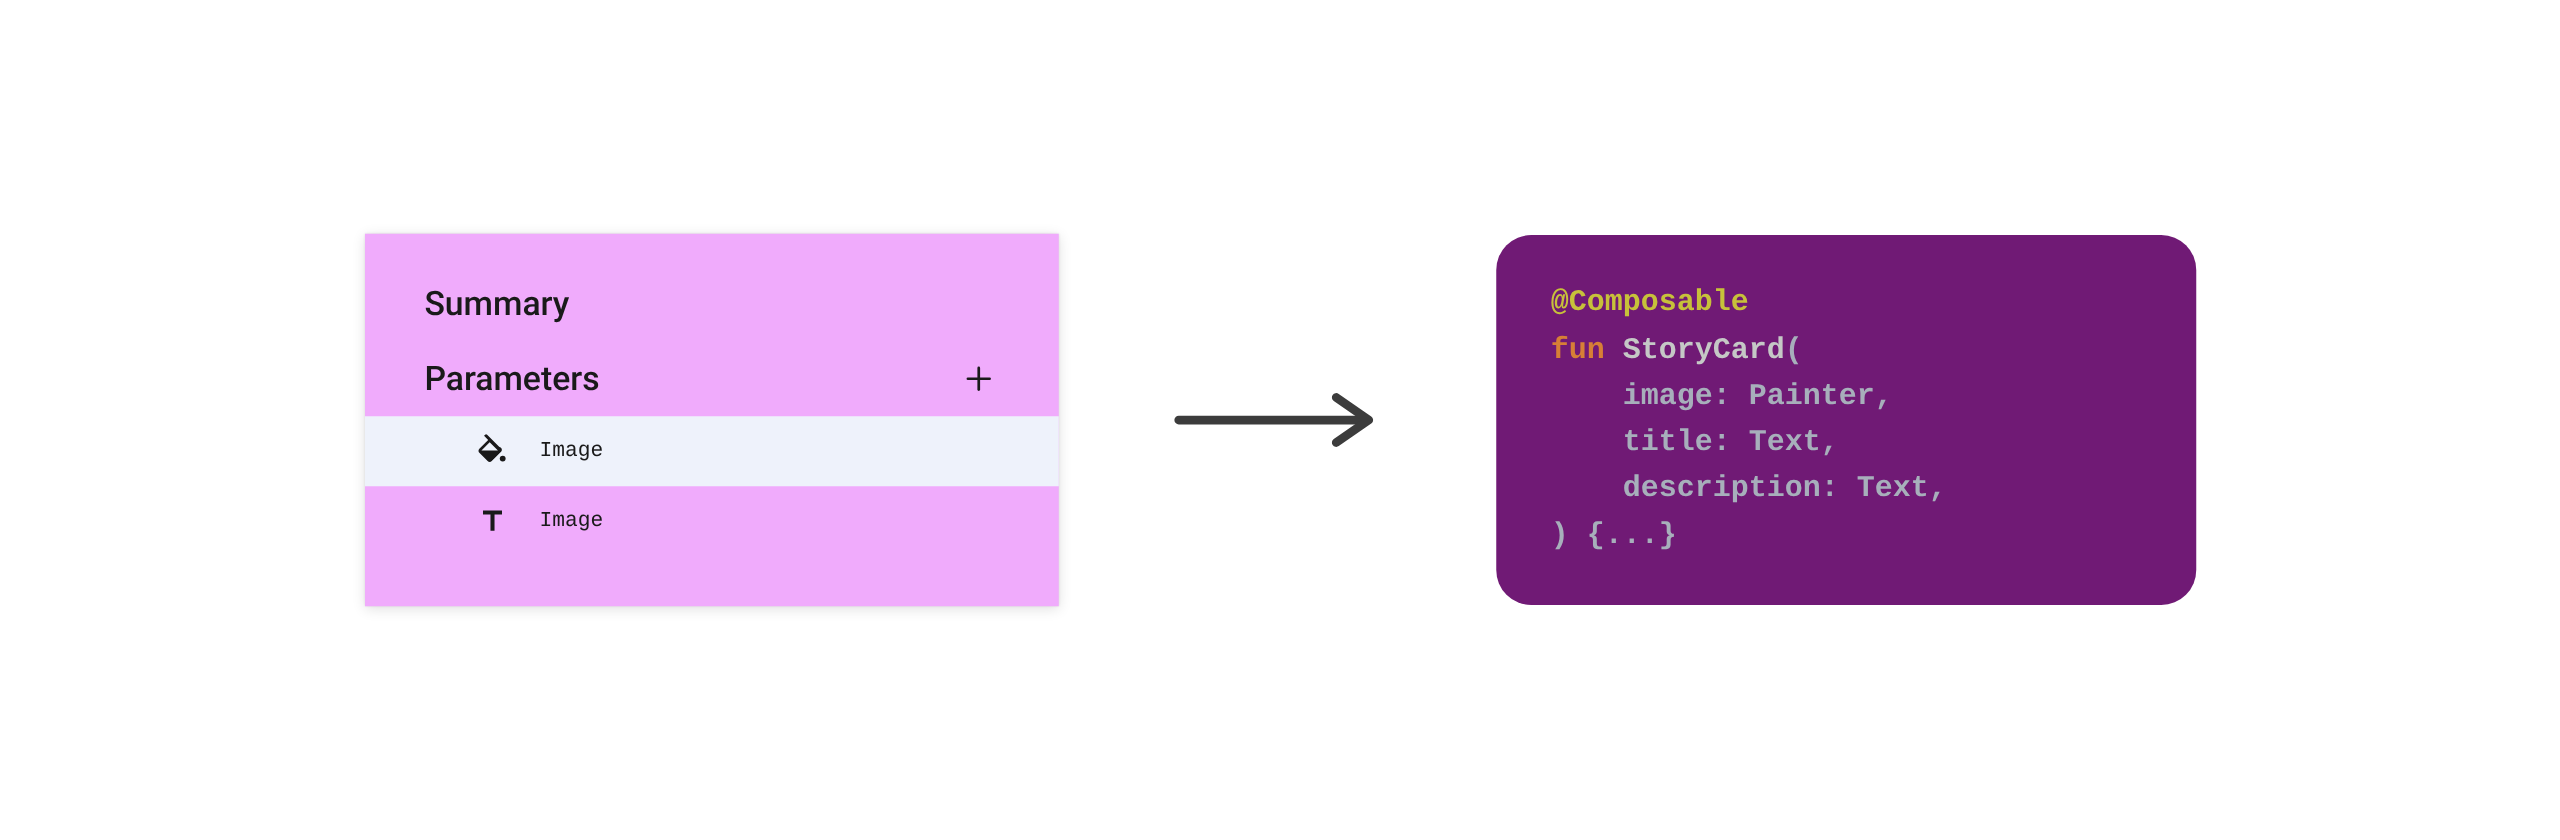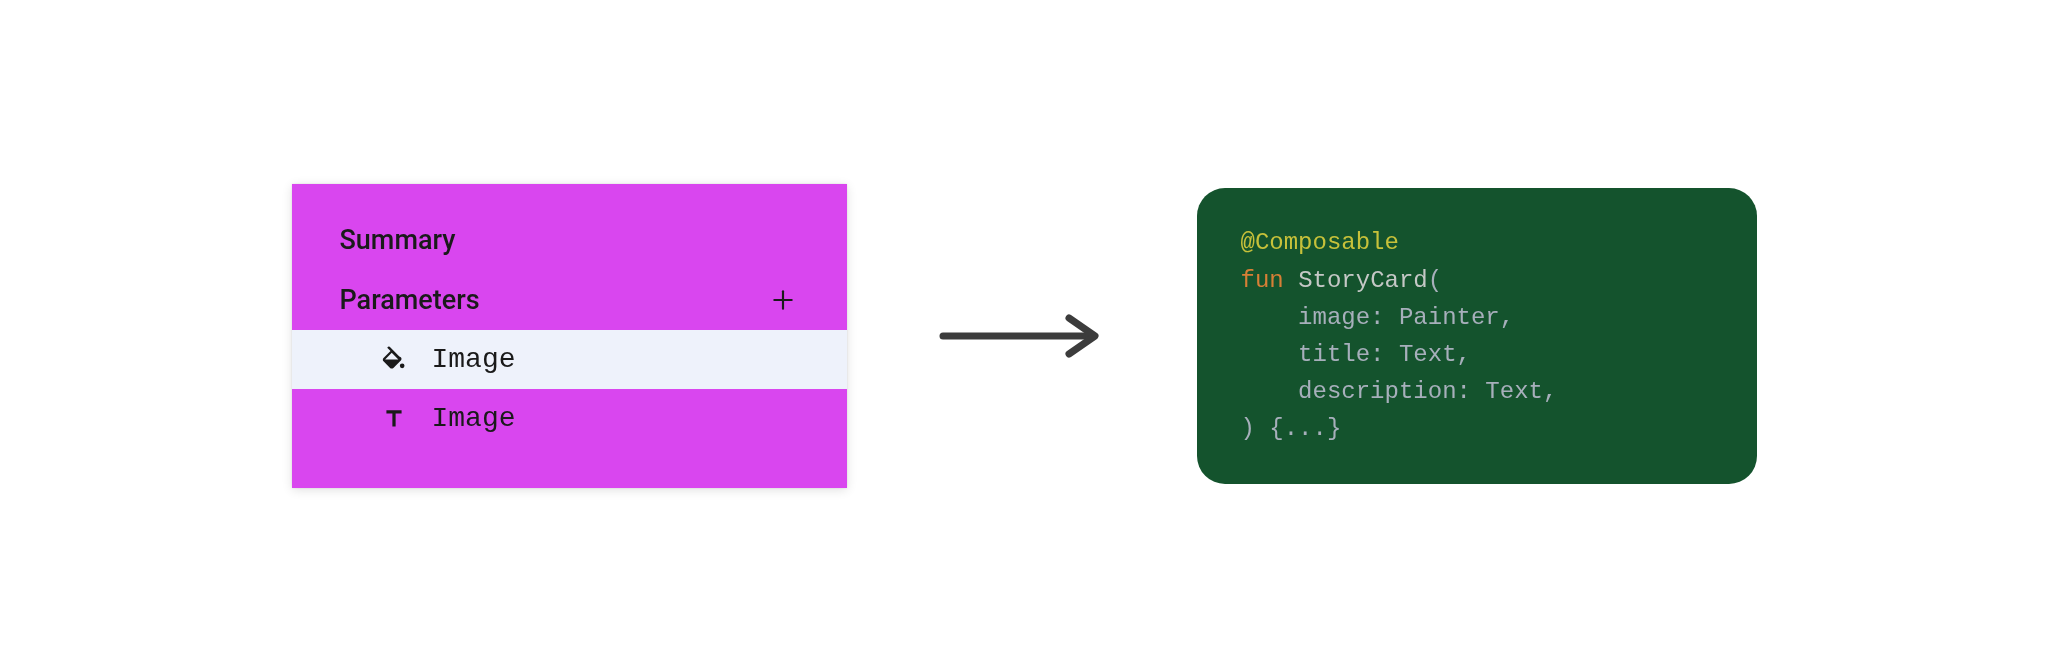--- a/index.html
+++ b/index.html
@@ -17,7 +17,7 @@
     
     .panel {
       width: 555px;
-      background: #d946ef;
+      background: #f0abfc;
       box-shadow: 0 2px 10px rgba(0,0,0,0.12), 0 0 2px rgba(0,0,0,0.1);
       padding-top: 30px;
       padding-bottom: 40px;

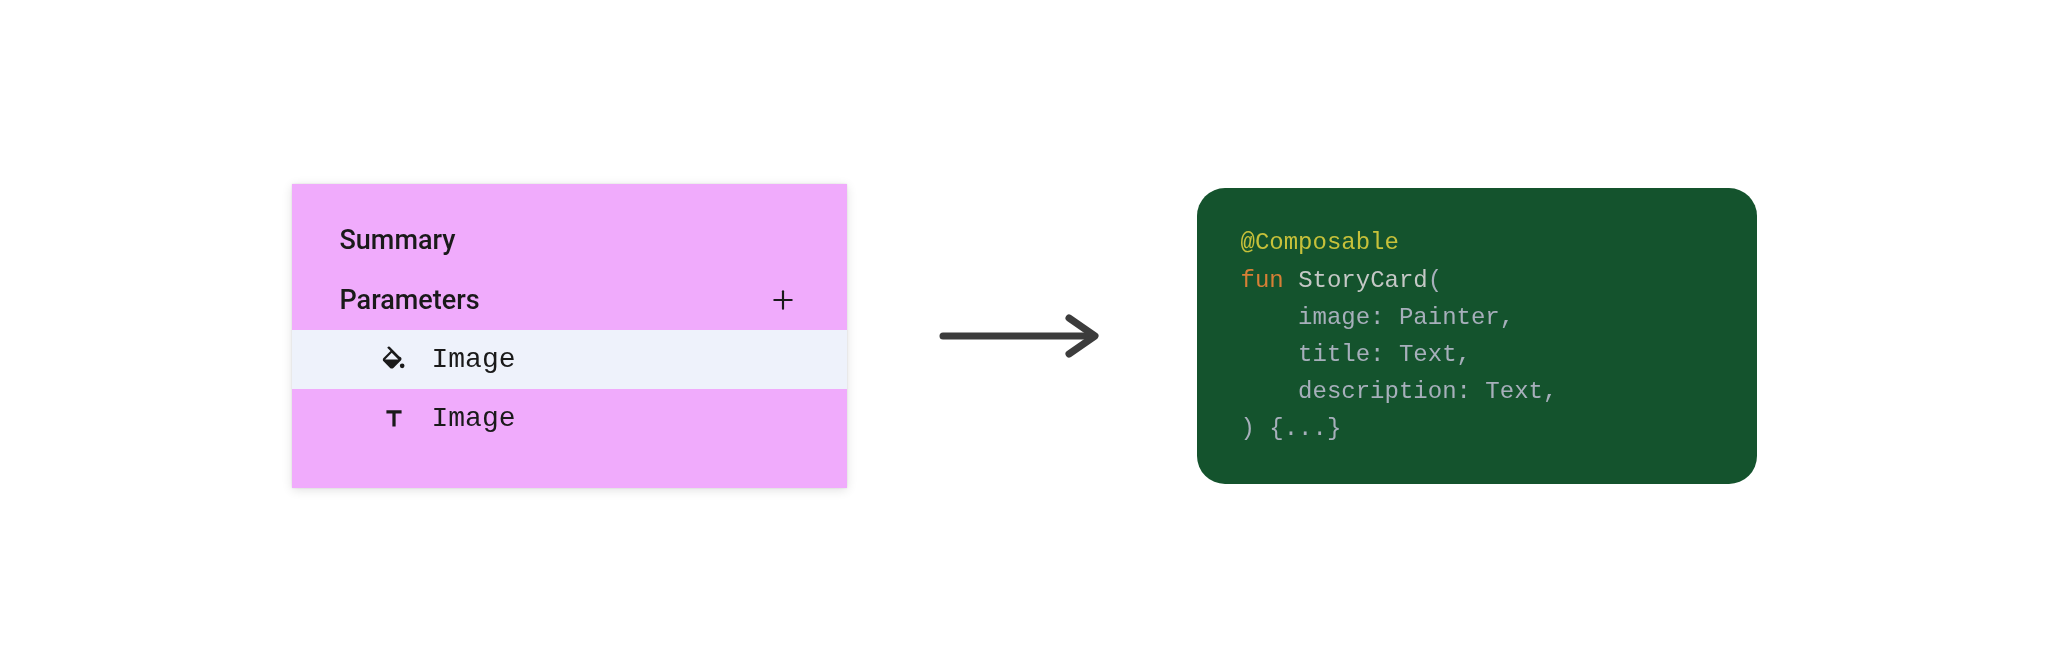--- a/index.html
+++ b/index.html
@@ -72,10 +72,11 @@
 
     
     .code-card {
-      background: #14532d;
+      background: #701a75;
       border-radius: 28px;
       padding: 36px 44px;
       width: 560px;
+      font-weight: bold;
     }
     .code {
       font-family: "SFMono-Regular", Consolas, "Liberation Mono", Menlo, monospace;

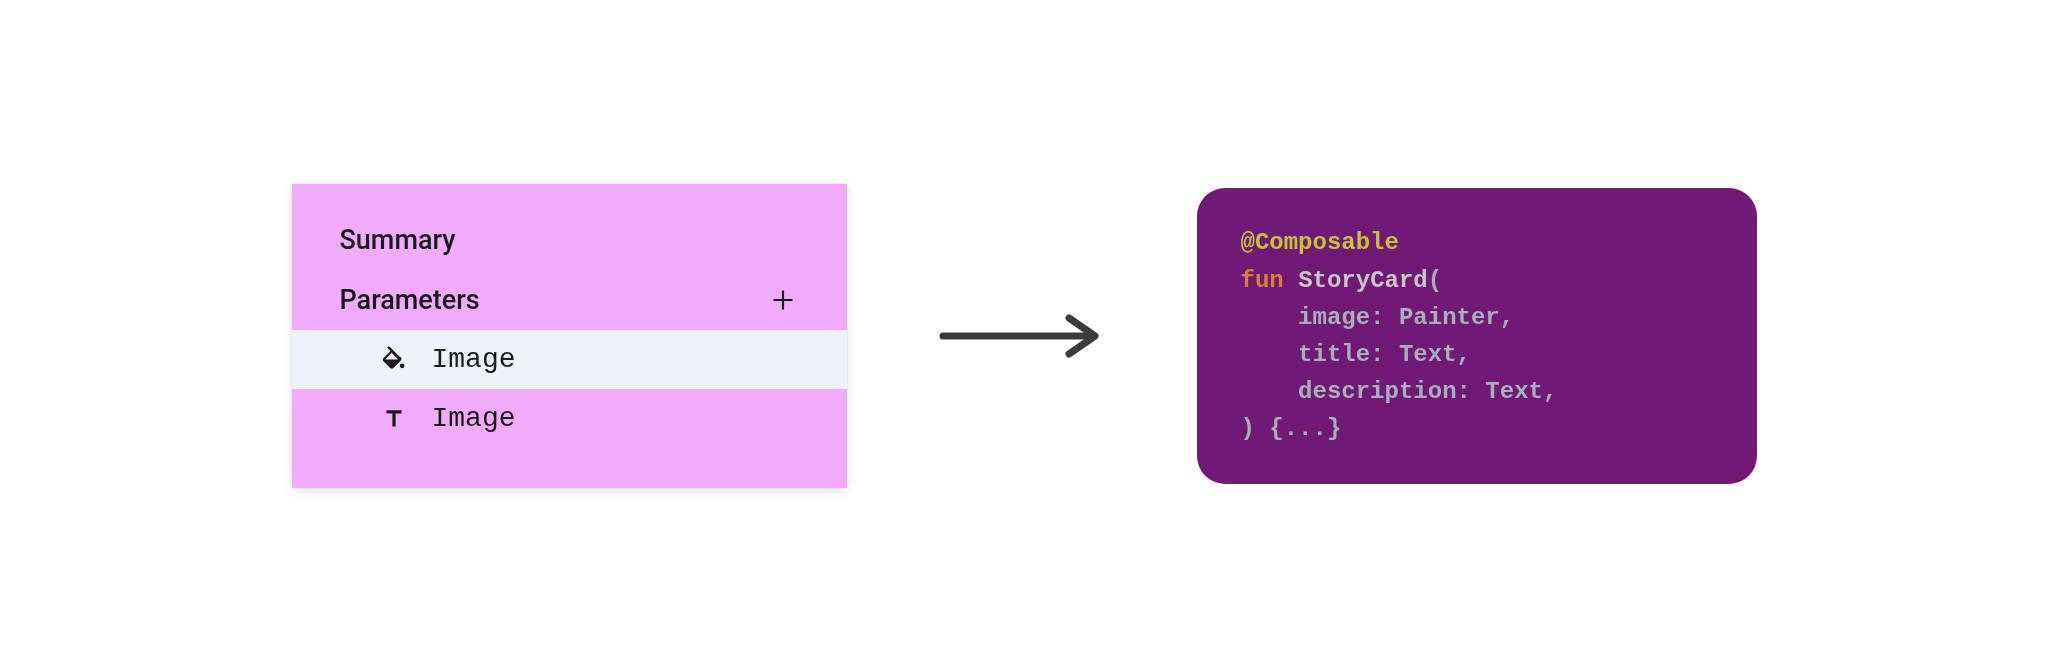--- a/index.html
+++ b/index.html
@@ -52,7 +52,7 @@
       gap: 24px;
       padding: 14px 48px 14px 88px;
       font-family: "SFMono-Regular", Consolas, "Liberation Mono", Menlo, monospace;
-      font-size: 28px;
+      font-size: 17px;
       color: #1a1a1a;
       cursor: pointer;
     }

